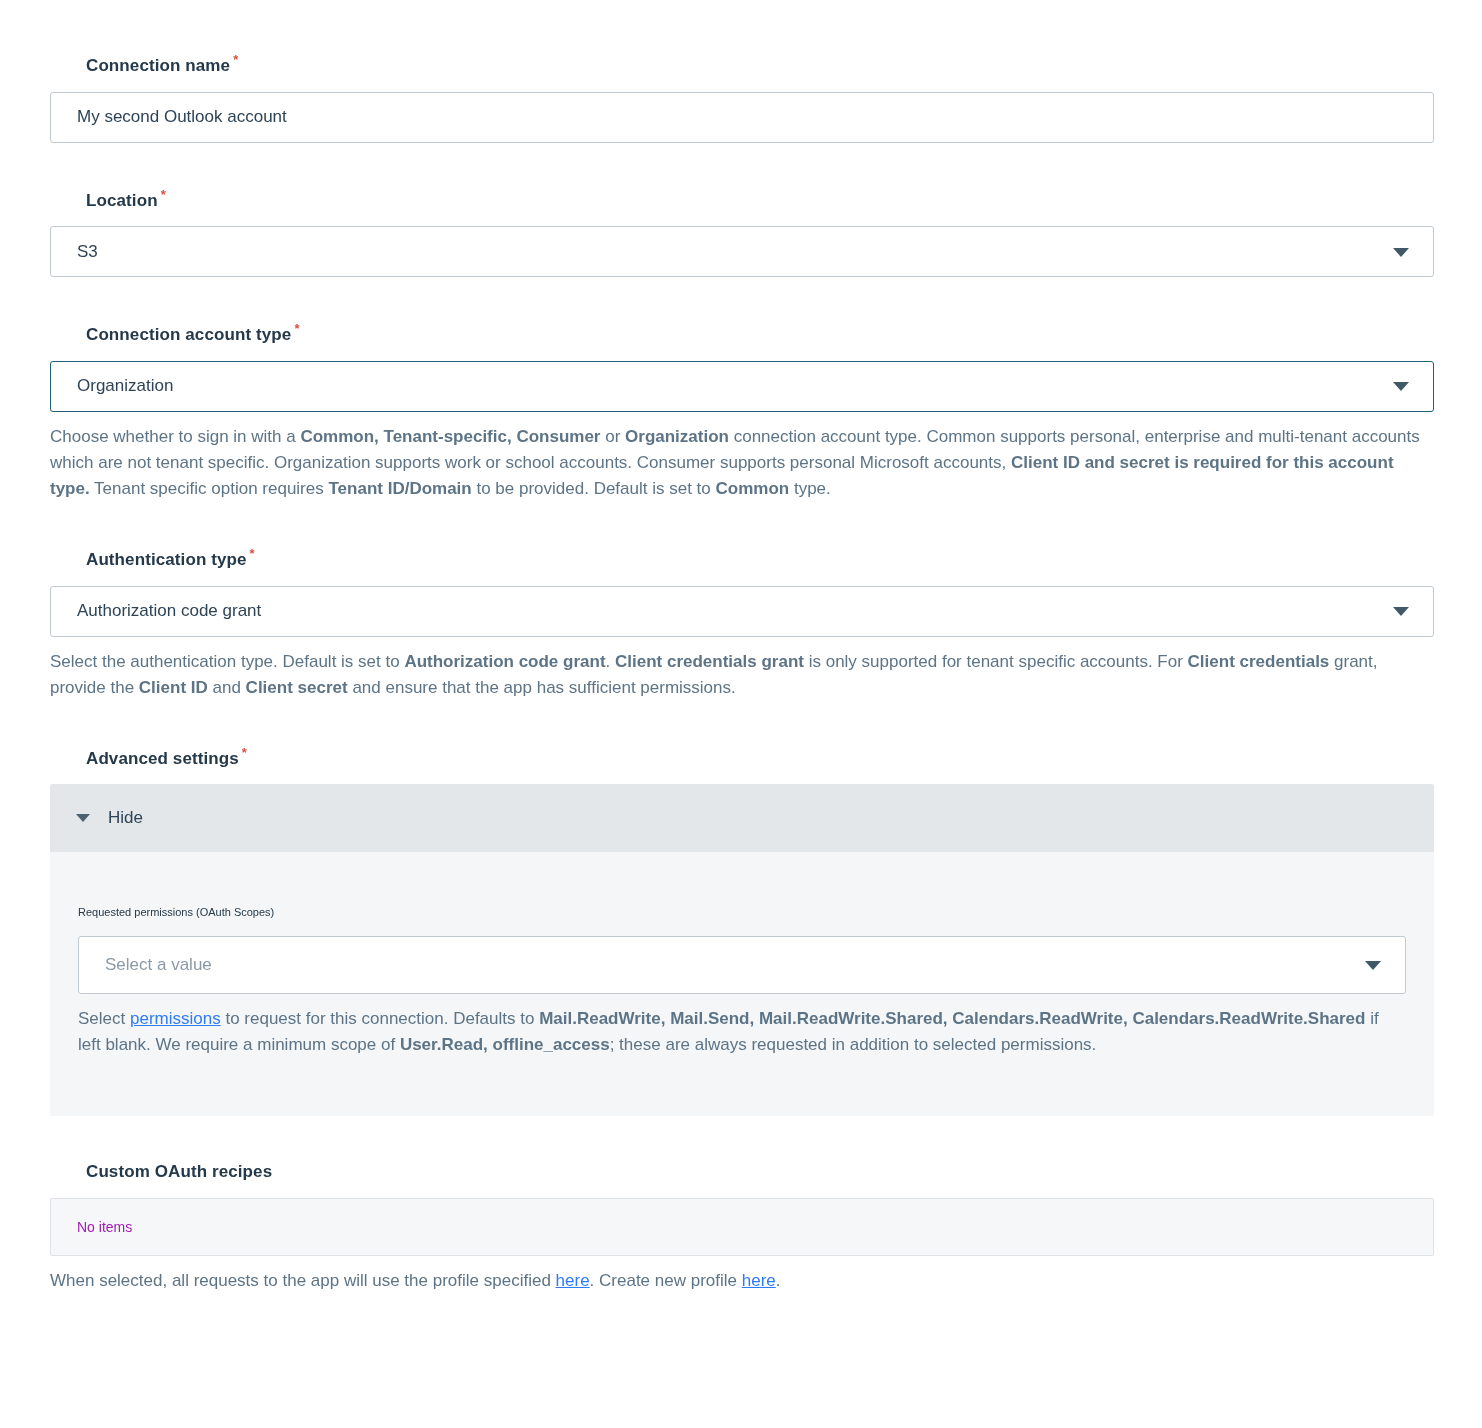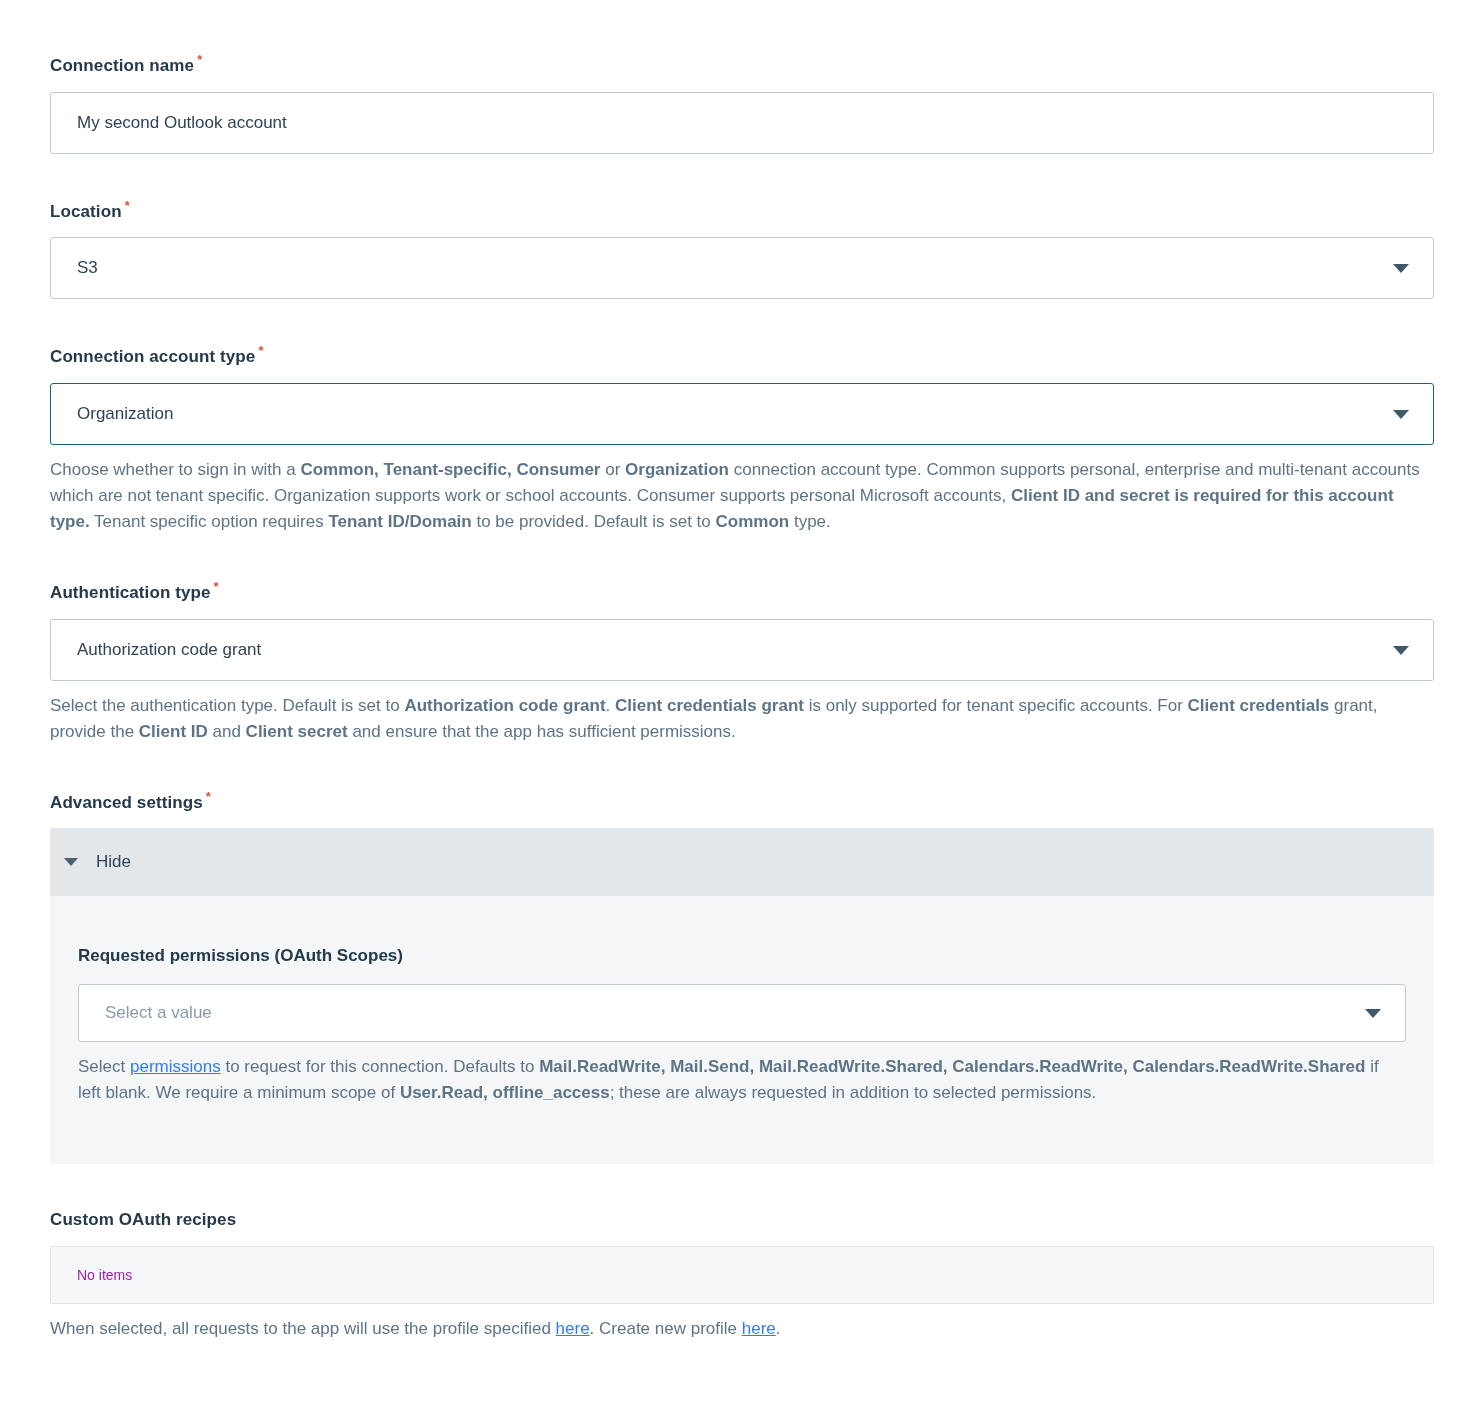--- a/index.html
+++ b/index.html
@@ -16,6 +16,7 @@
     font-size:17px; font-weight:bold; color:#24394a;
     display:inline-block; margin-bottom:16px;
     letter-spacing:.1px;
+    margin-left:36px;
   }
   .req { color:#d9503f; font-size:13px; vertical-align:super; margin-left:3px; font-weight:bold; }
 

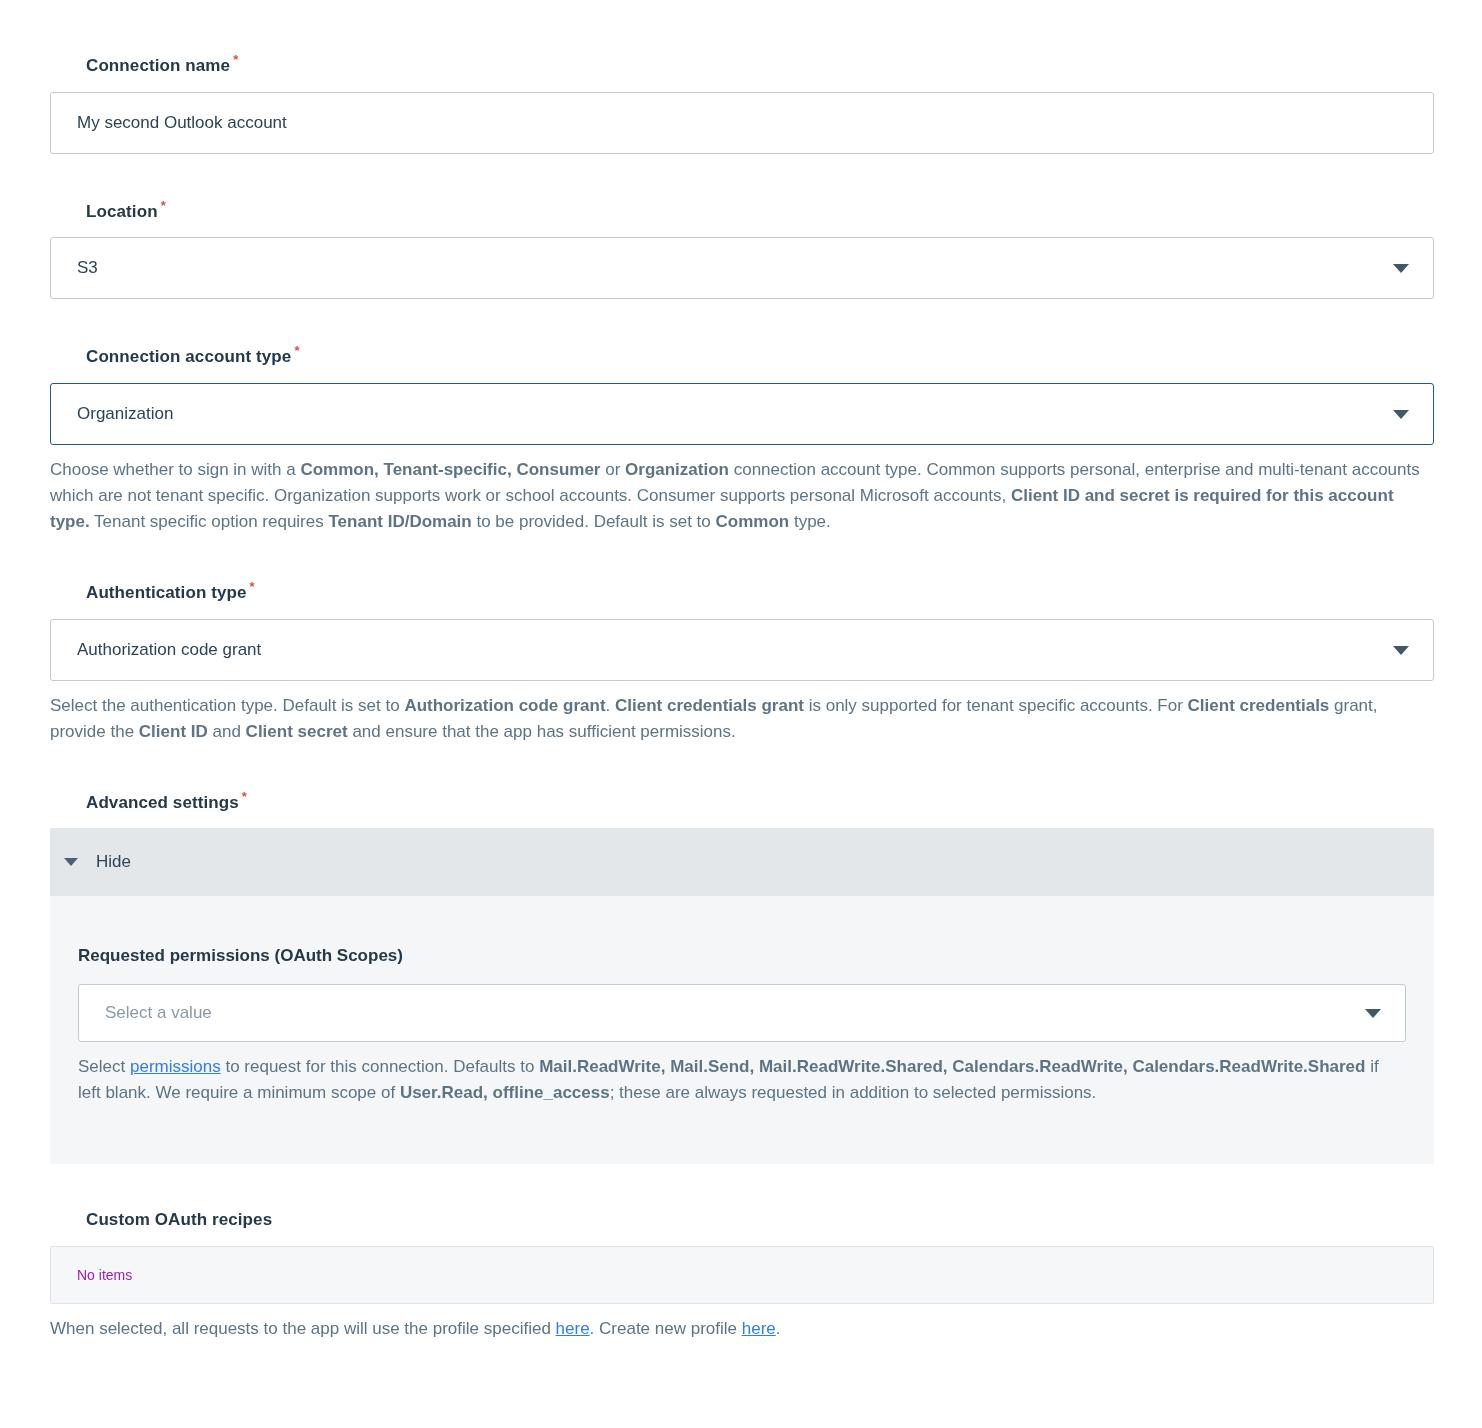--- a/index.html
+++ b/index.html
@@ -21,7 +21,7 @@
   .req { color:#d9503f; font-size:13px; vertical-align:super; margin-left:3px; font-weight:bold; }
 
   .text-input, .select-box {
-    width:100%; height:62px;
+    width:100%; height:51px;
     border:1px solid #c2cad1; border-radius:3px;
     background:#fff;
     display:flex; align-items:center;

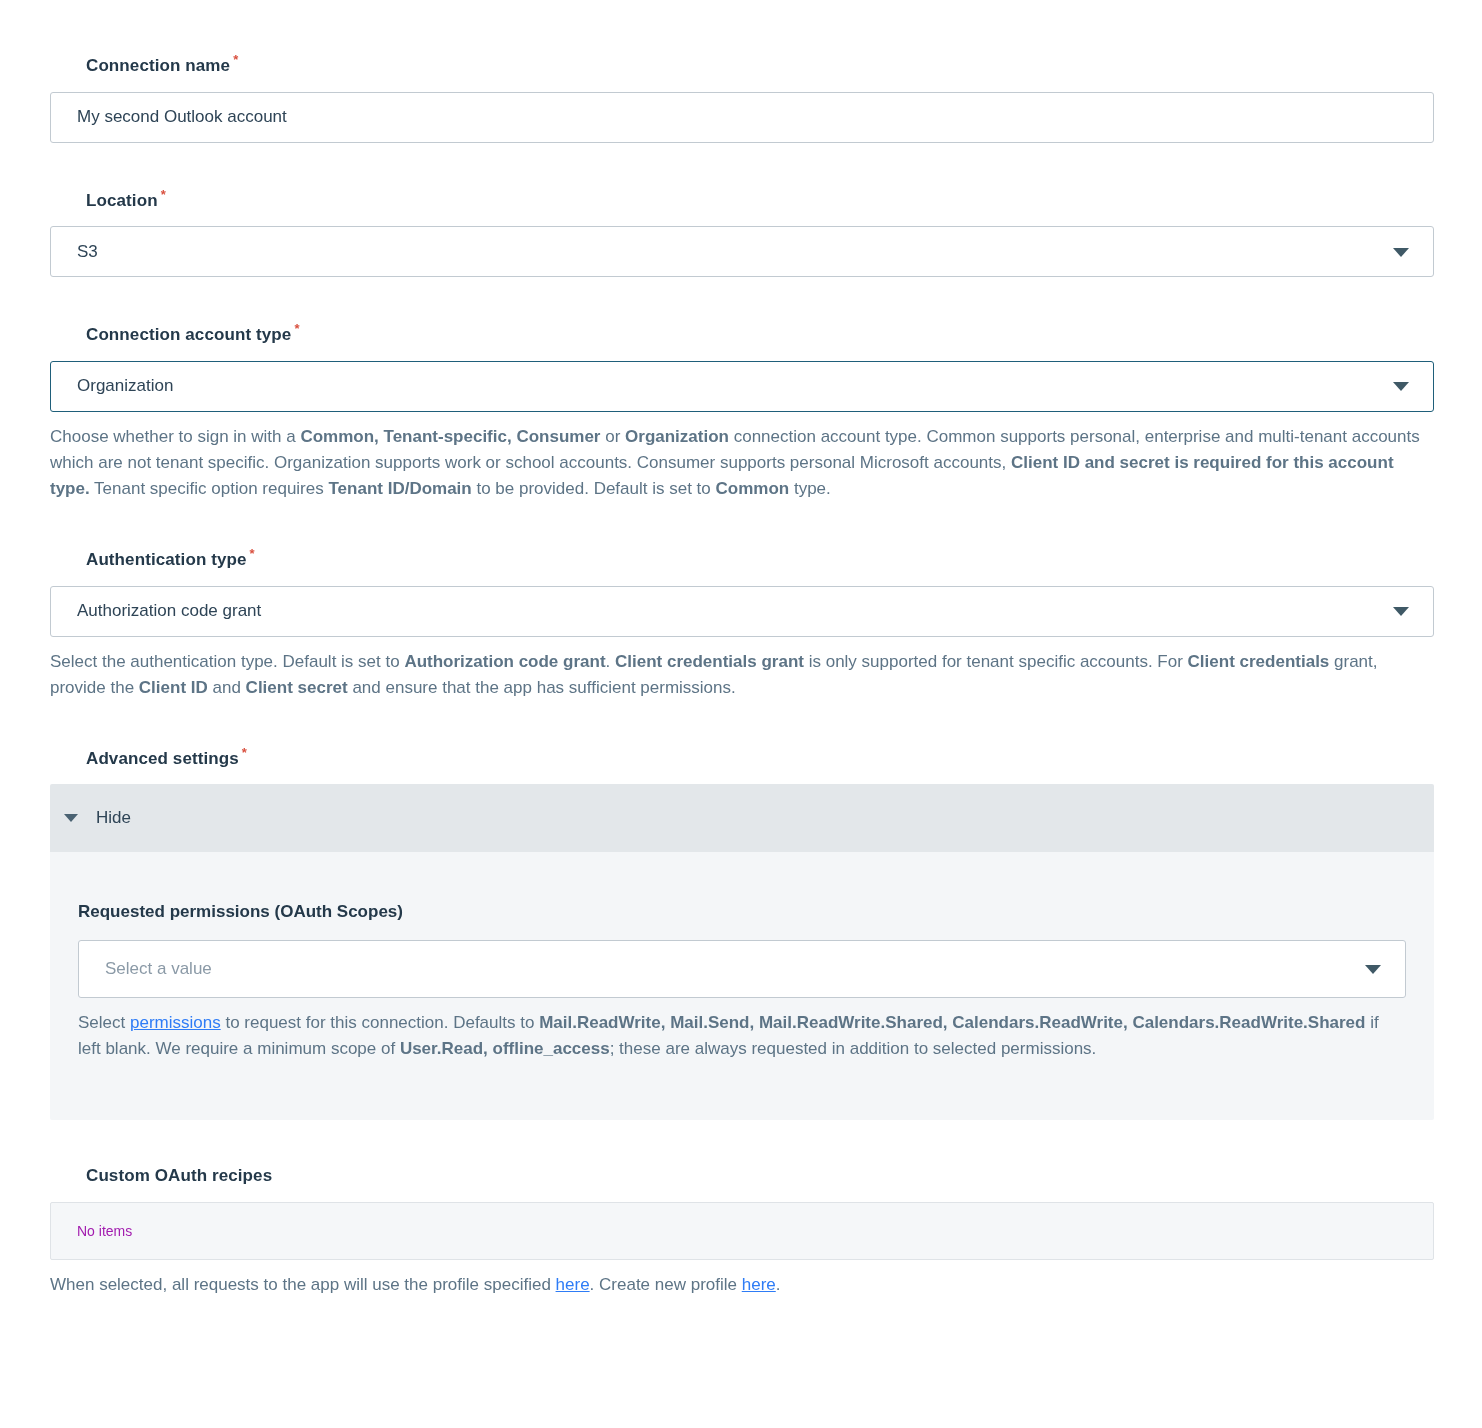--- a/index.html
+++ b/index.html
@@ -51,7 +51,7 @@
   .adv-panel { border-radius:2px; overflow:hidden; }
   .adv-header {
     background:#e3e7ea; height:68px;
-    display:flex; align-items:center; padding:0 14px;
+    display:flex; align-items:center; padding:0 26px;
     cursor:pointer;
   }
   .adv-header .caret-down {

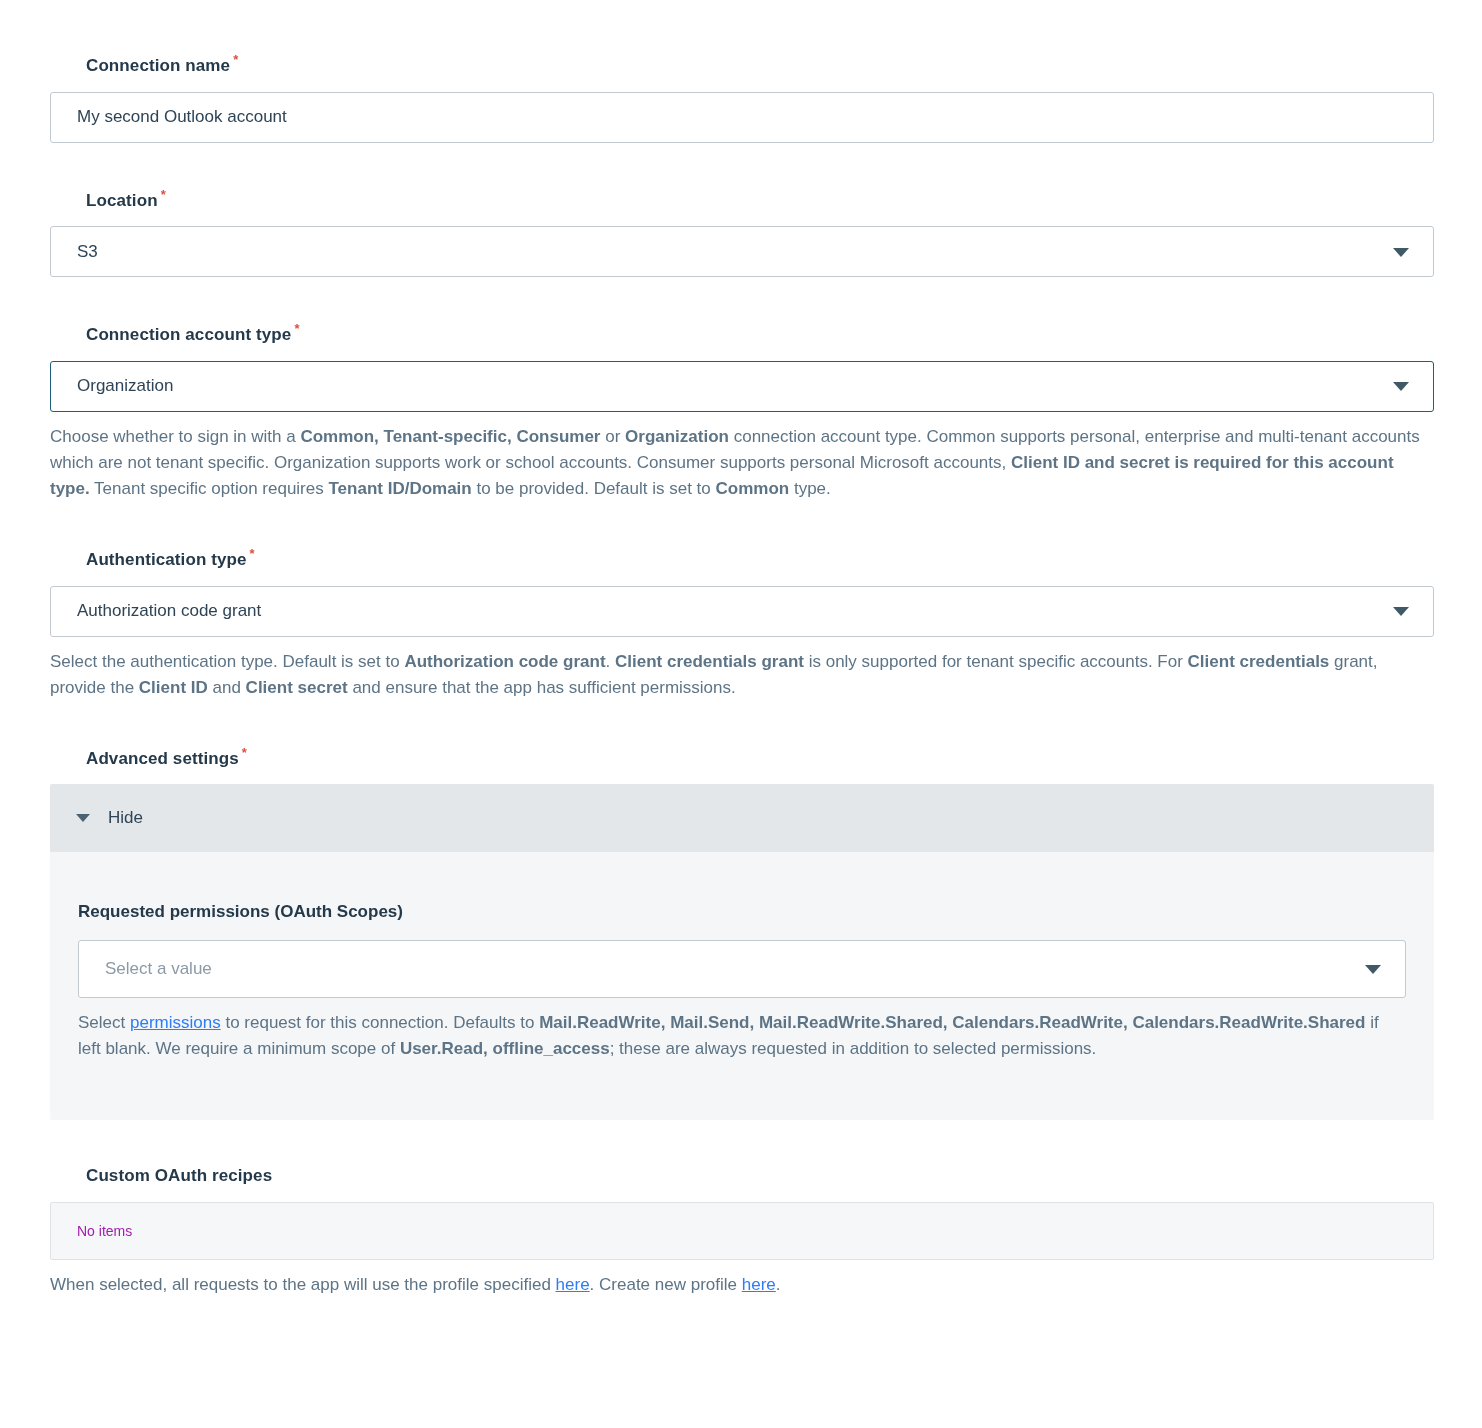--- a/index.html
+++ b/index.html
@@ -64,7 +64,7 @@
   .adv-header-label { font-size:17px; color:#2e4456; }
   .adv-body { background:#f4f6f8; padding:50px 28px 58px 28px; }
   .adv-body .inner-label {
-    font-size:17px; font-weight:bold; color:#24394a;
+    font-size:11px; font-weight:normal; color:#24394a;
     display:inline-block; margin-bottom:18px;text-align:center;
   }
   .adv-body .select-box { height:58px;text-align:right; }

